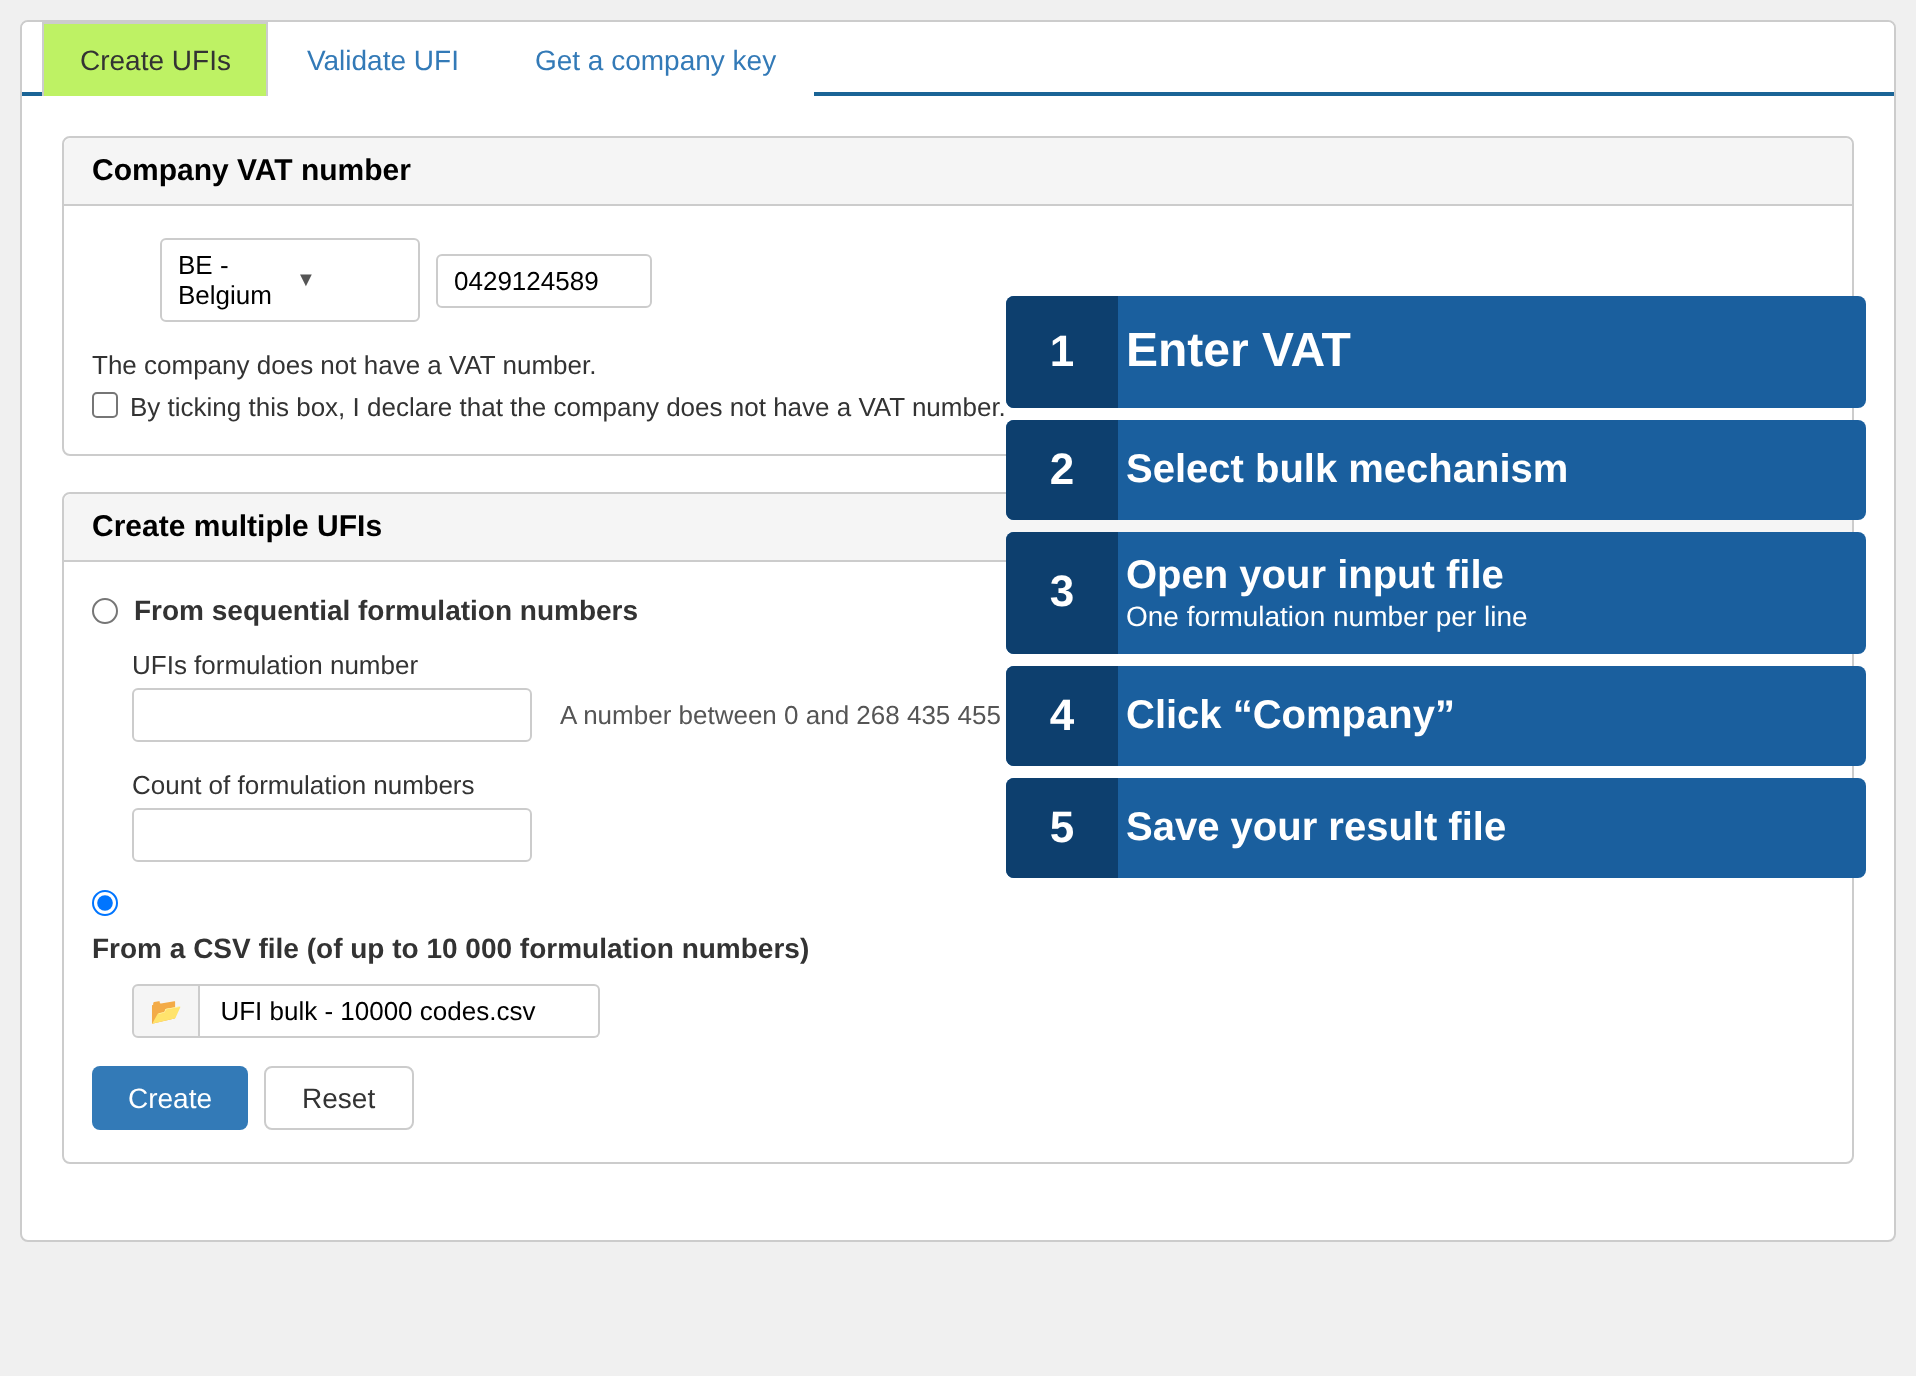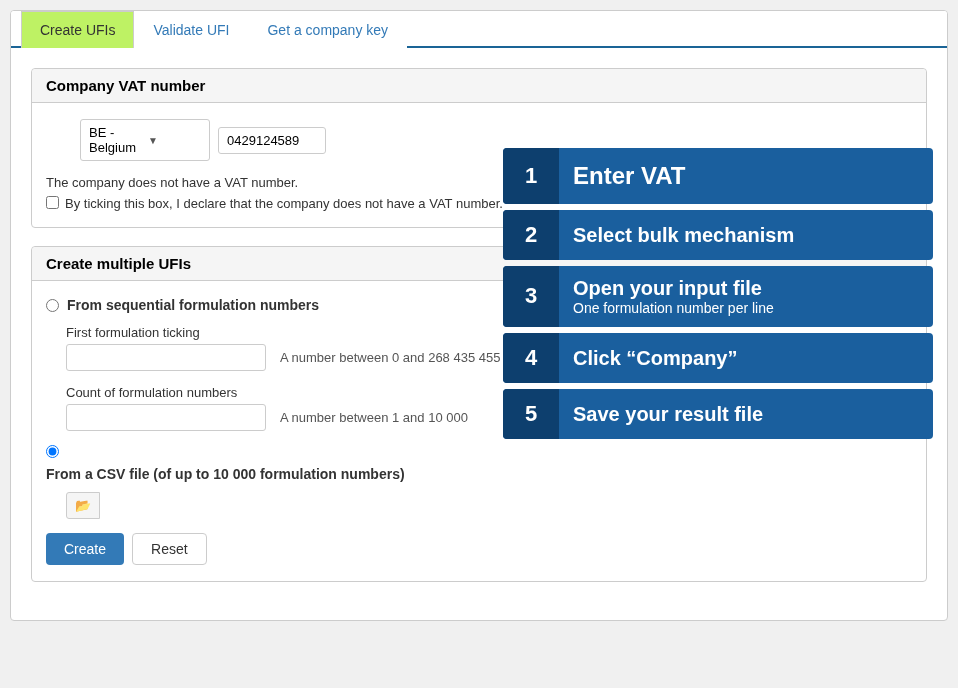--- a/index.html
+++ b/index.html
@@ -243,7 +243,7 @@
       justify-content: center;
     }
     .step-text {
-      padding: 10px 14px;
+      padding: 10px 4px;
       font-size: 20px;
       font-weight: bold;
       line-height: 1.2;

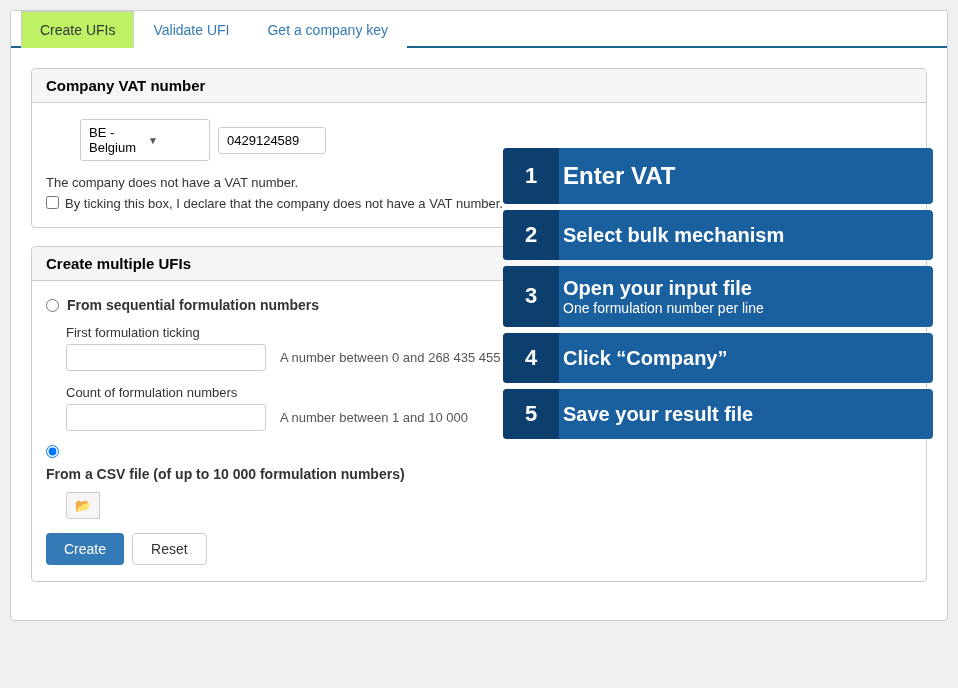--- a/index.html
+++ b/index.html
@@ -301,7 +301,7 @@
         </div>
 
         <div class="field-group">
-          <div class="field-label">First formulation ticking</div>
+          <div class="field-label">UFIs formulation number</div>
           <div class="field-row">
             <input class="text-input" type="text" style="">
             <span class="hint-text">A number between 0 and 268 435 455</span>

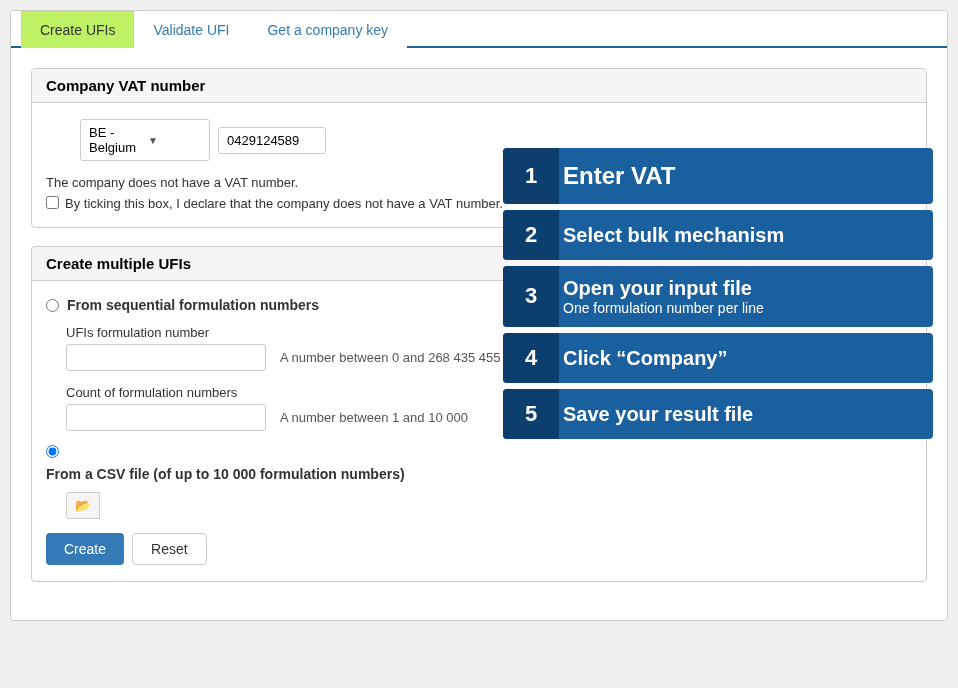--- a/index.html
+++ b/index.html
@@ -312,7 +312,6 @@
           <div class="field-label">Count of formulation numbers</div>
           <div class="field-row">
             <input class="text-input" type="text" style="">
-            <span class="hint-text">A number between 1 and 10 000</span>
           </div>
         </div>
 

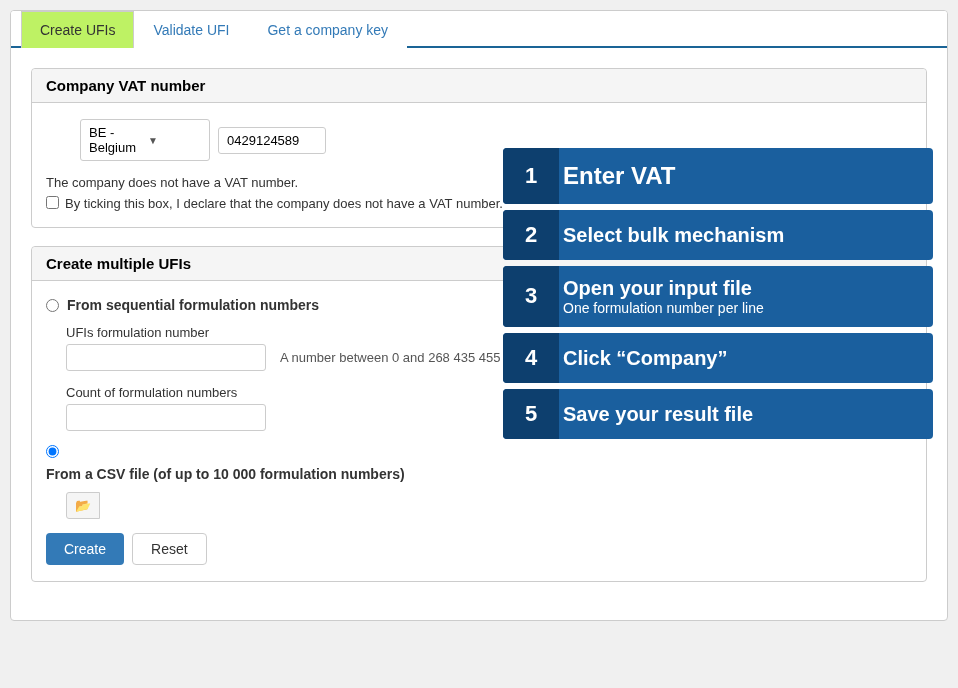--- a/index.html
+++ b/index.html
@@ -324,6 +324,7 @@
           <div class="file-button">
             <span>📂</span>
           </div>
+          <div class="file-name">UFI bulk - 10000 codes.csv</div>
         </div>
 
         <div class="action-buttons">

